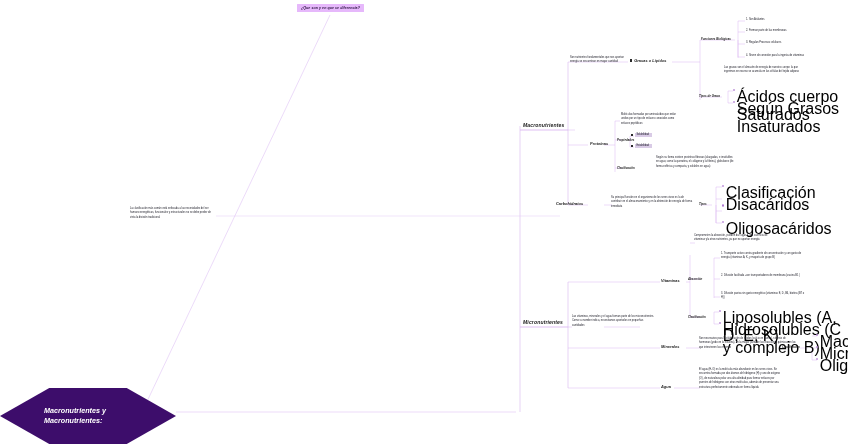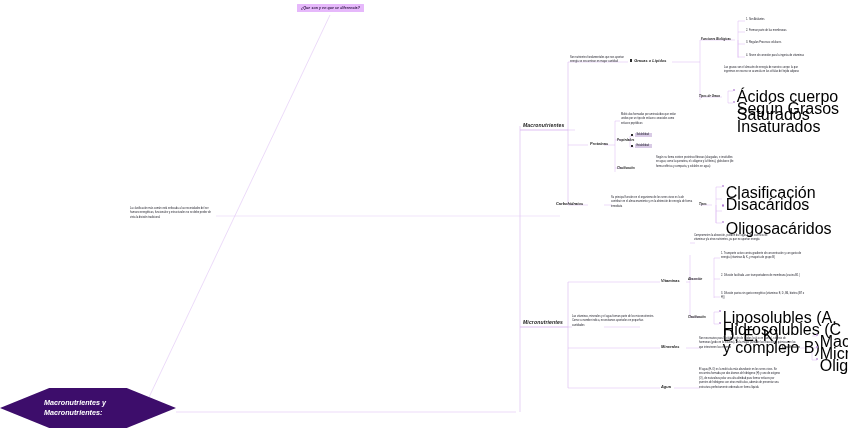--- a/index.html
+++ b/index.html
@@ -29,7 +29,7 @@
 
   
   .title-diamond {
-    width: 176px; height: 40px;
+    width: 176px; height: 56px;
     background: #3d0d6b;
     clip-path: polygon(0% 50%, 28% 0%, 72% 0%, 100% 50%, 72% 100%, 28% 100%);
     display: flex; align-items: center;

